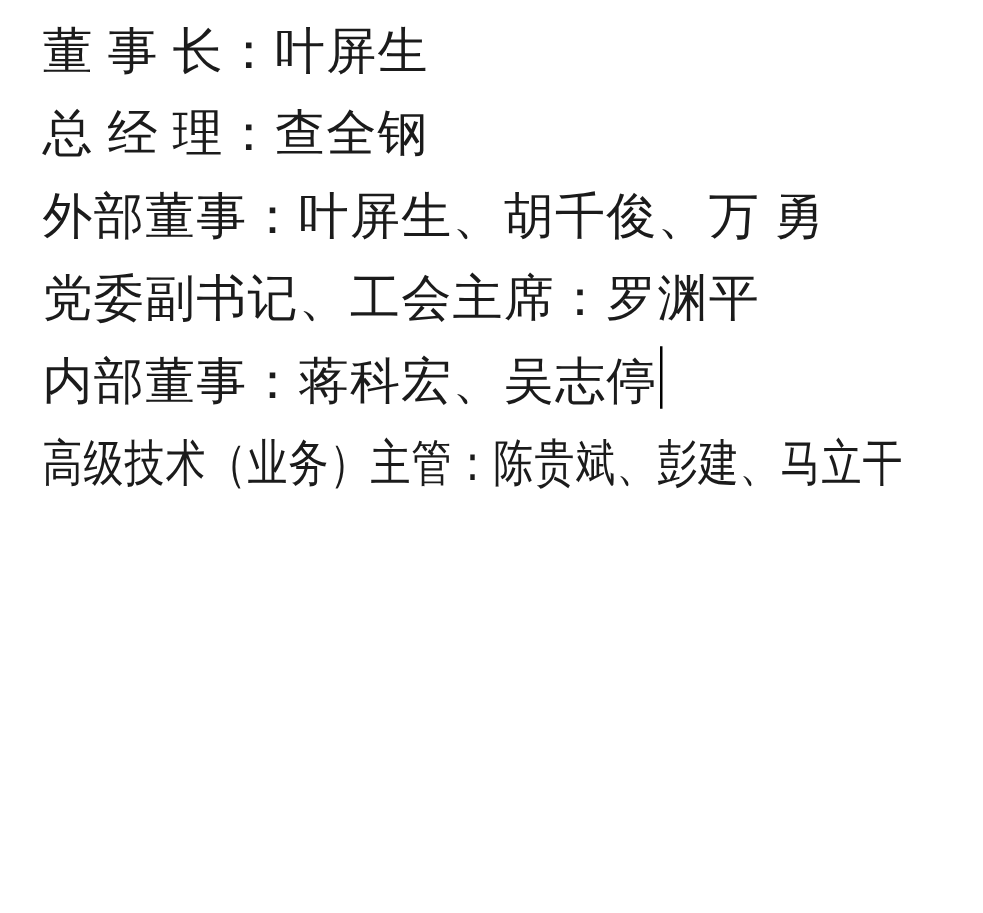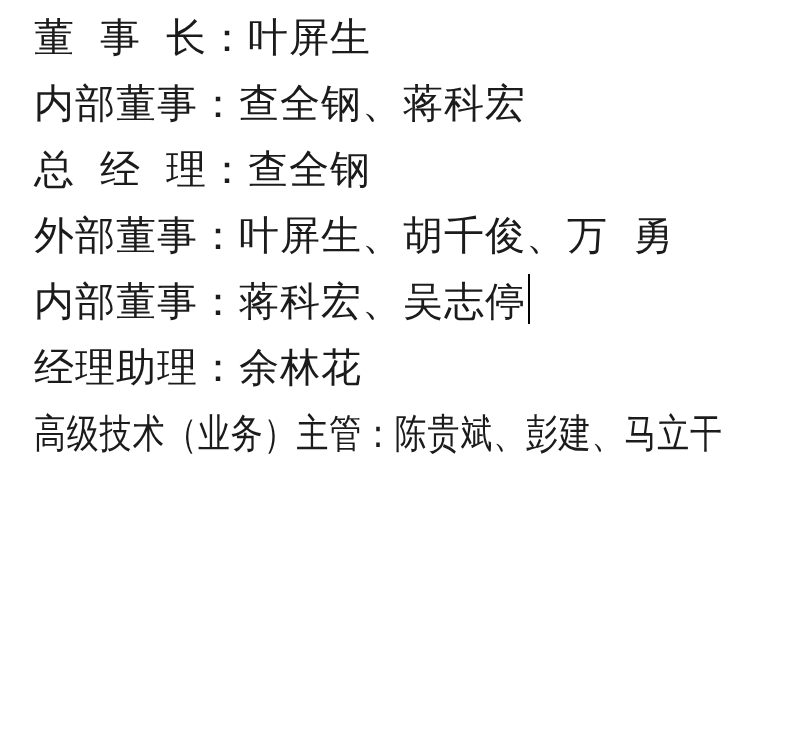--- a/index.html
+++ b/index.html
@@ -15,7 +15,7 @@
     width: 786px;
     height: 730px;
     padding: 8px 0 0 34px;
-    font-family: Liberation Mono, monospace;
+    font-family: Liberation Serif, serif;
     color: #1b1b1b;
     cursor: text;
   }

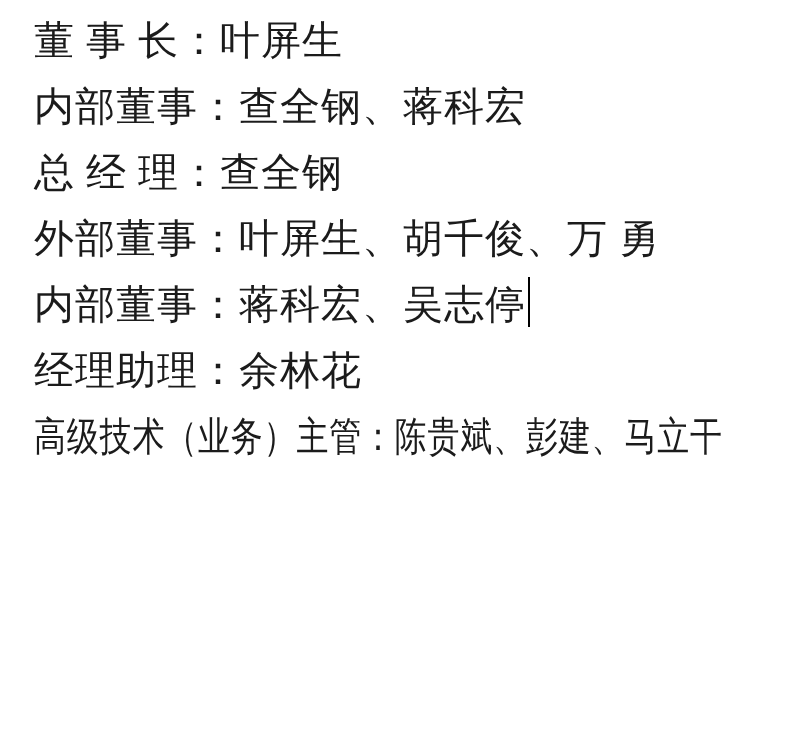--- a/index.html
+++ b/index.html
@@ -48,9 +48,6 @@
     <span>董 事 长</span><span>：</span><span>叶屏生</span>
   </div>
 
-  <div class="line">
-    <span>内部董事</span><span>：</span><span>查全钢、蒋科宏</span>
-  </div>
 
   <div class="line">
     <span>总 经 理</span><span>：</span><span>查全钢</span>

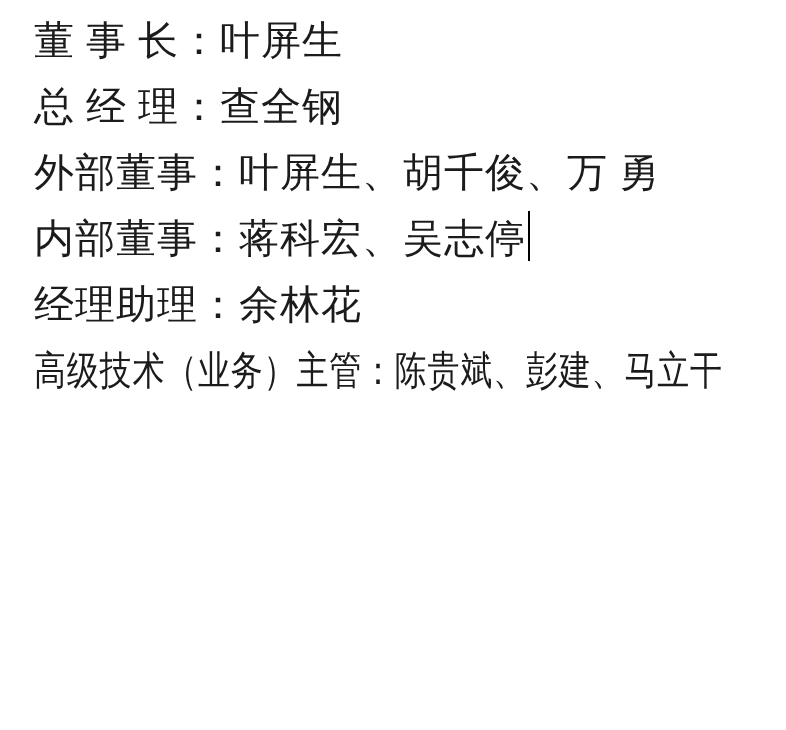--- a/index.html
+++ b/index.html
@@ -57,6 +57,9 @@
     <span>外部董事</span><span>：</span><span>叶屏生、胡千俊、万 勇</span>
   </div>
 
+  <div class="line">
+    <span>党委副书记、工会主席</span><span>：</span><span>罗渊平</span>
+  </div>
 
 
   <div class="line">

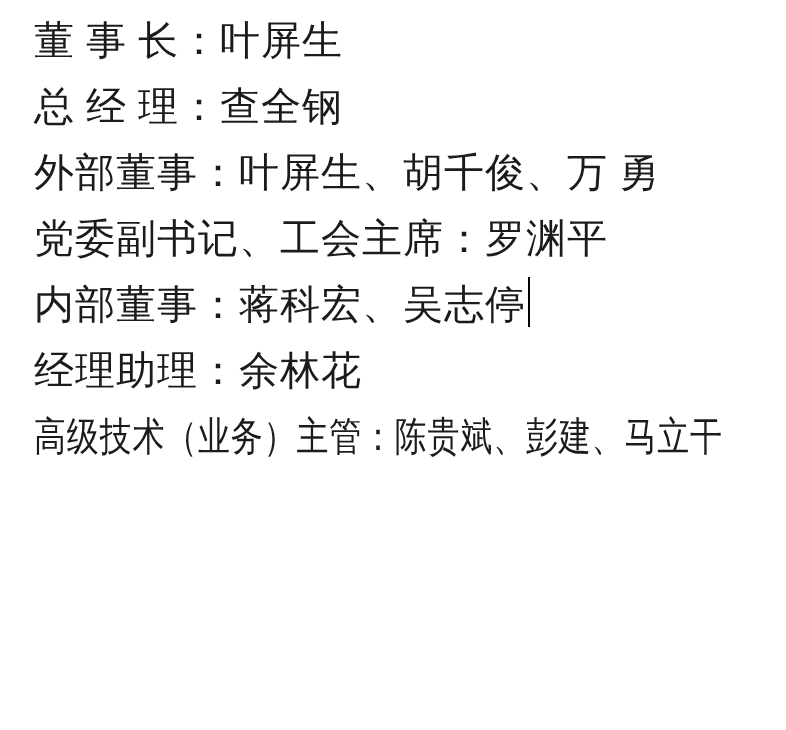--- a/index.html
+++ b/index.html
@@ -66,9 +66,6 @@
     <span>内部董事</span><span>：</span><span>蒋科宏、吴志停</span><span class="caret" style="background: rgb(0, 0, 0);"></span>
   </div>
 
-  <div class="line">
-    <span>经理助理</span><span>：</span><span>余林花</span>
-  </div>
 
   <div class="line condensed">
     <span>高级技术（业务）主管</span><span>：</span><span>陈贵斌、彭建、马立干</span>

